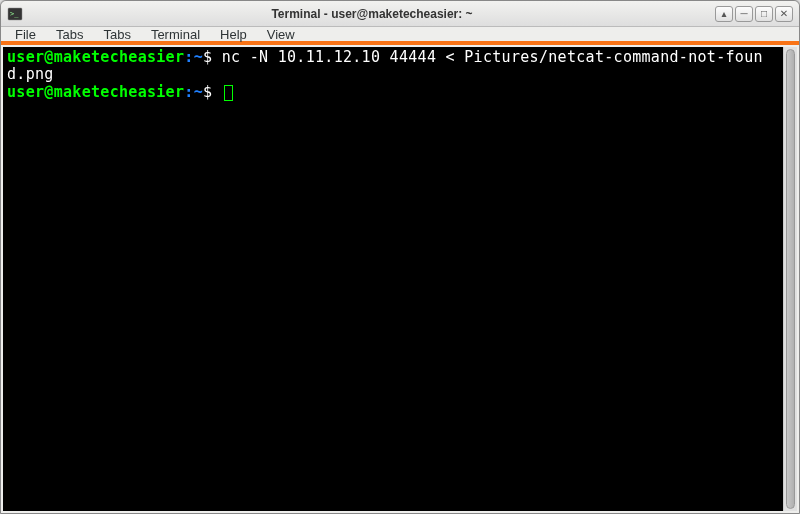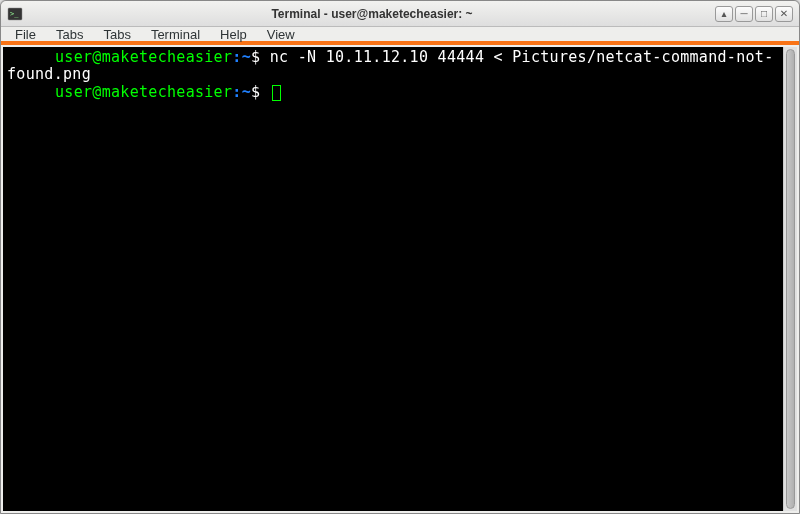--- a/index.html
+++ b/index.html
@@ -94,7 +94,7 @@
       word-break: break-all;
       letter-spacing: 0.3px;
     }
-    .prompt-user { color: #00ff00; font-weight: normal; margin-left: 48px; }
+    .prompt-user { color: #00ff00; font-weight: bold; }
     .prompt-path { color: #2080ff; font-weight: bold; }
     .prompt-dollar { color: #ffffff; }
     .cmd-text { color: #ffffff; }

